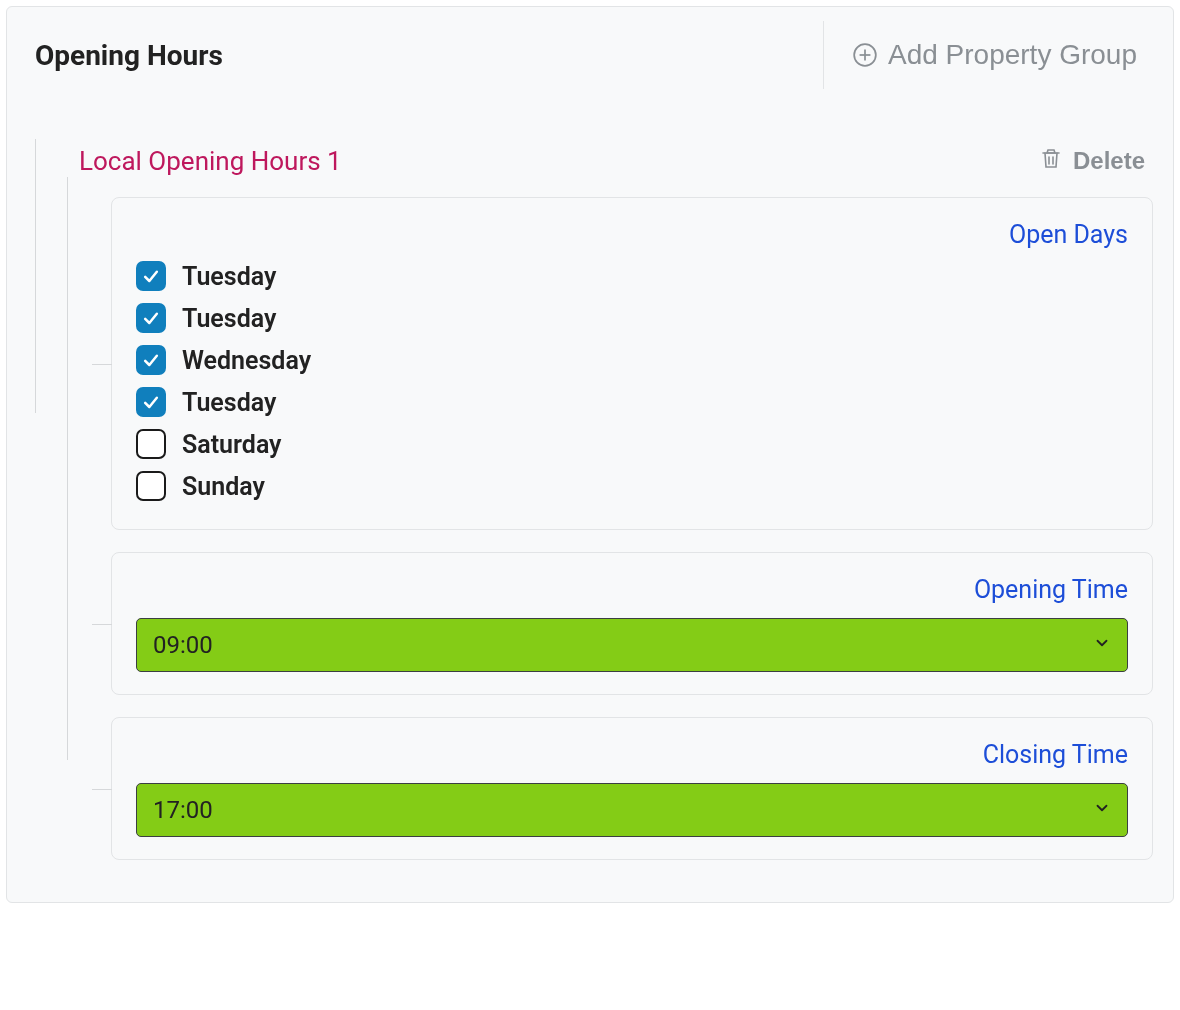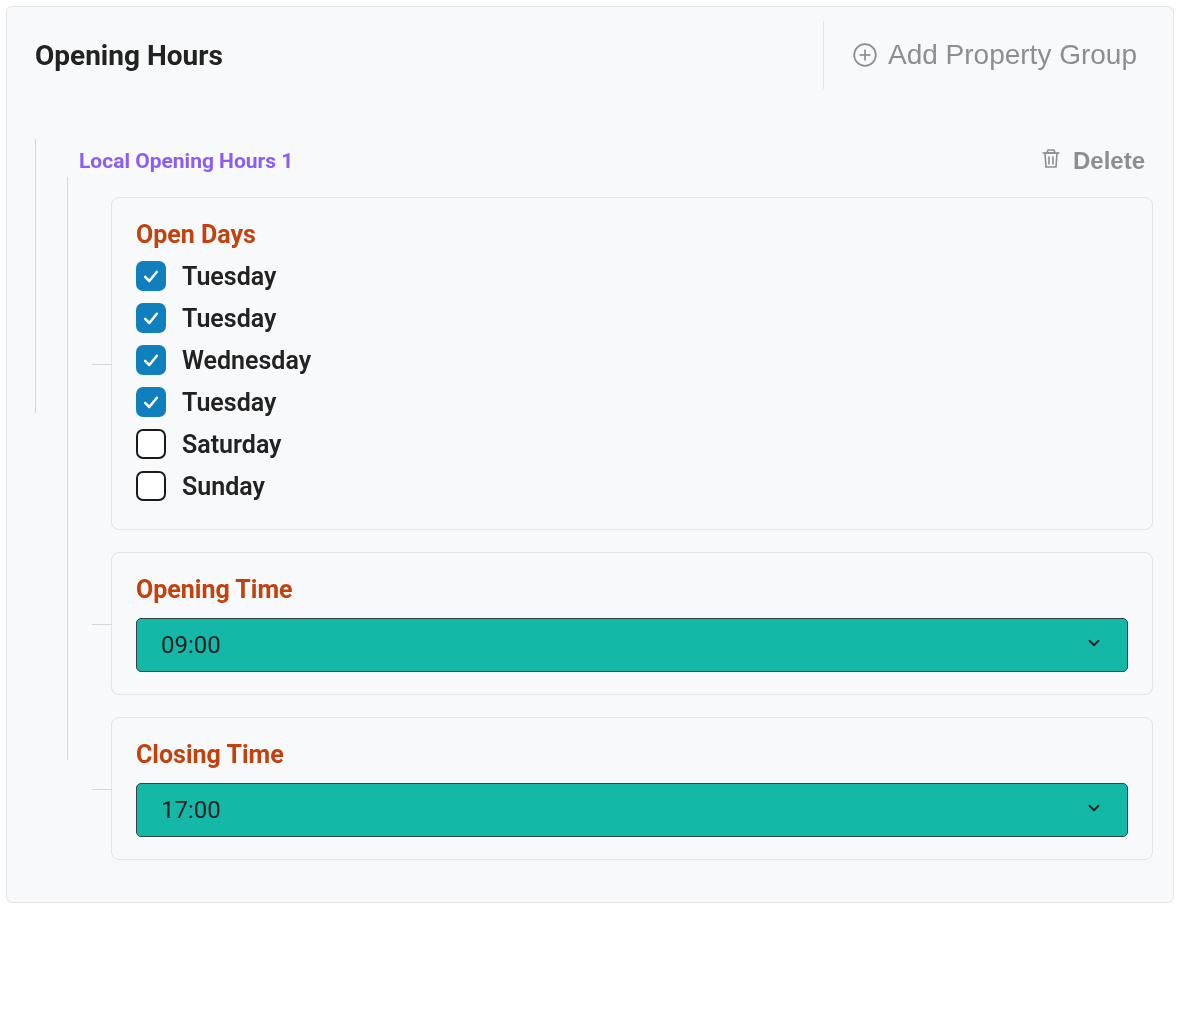--- a/index.html
+++ b/index.html
@@ -99,9 +99,9 @@
     padding: 10px 0 14px 4px;
   }
   .group-title {
-    font-size: 21px;
-    font-weight: 700;
-    color: #8b5cf6;
+    font-size: 26px;
+    font-weight: 400;
+    color: #be185d;
   }
   .delete-btn {
     display: inline-flex;

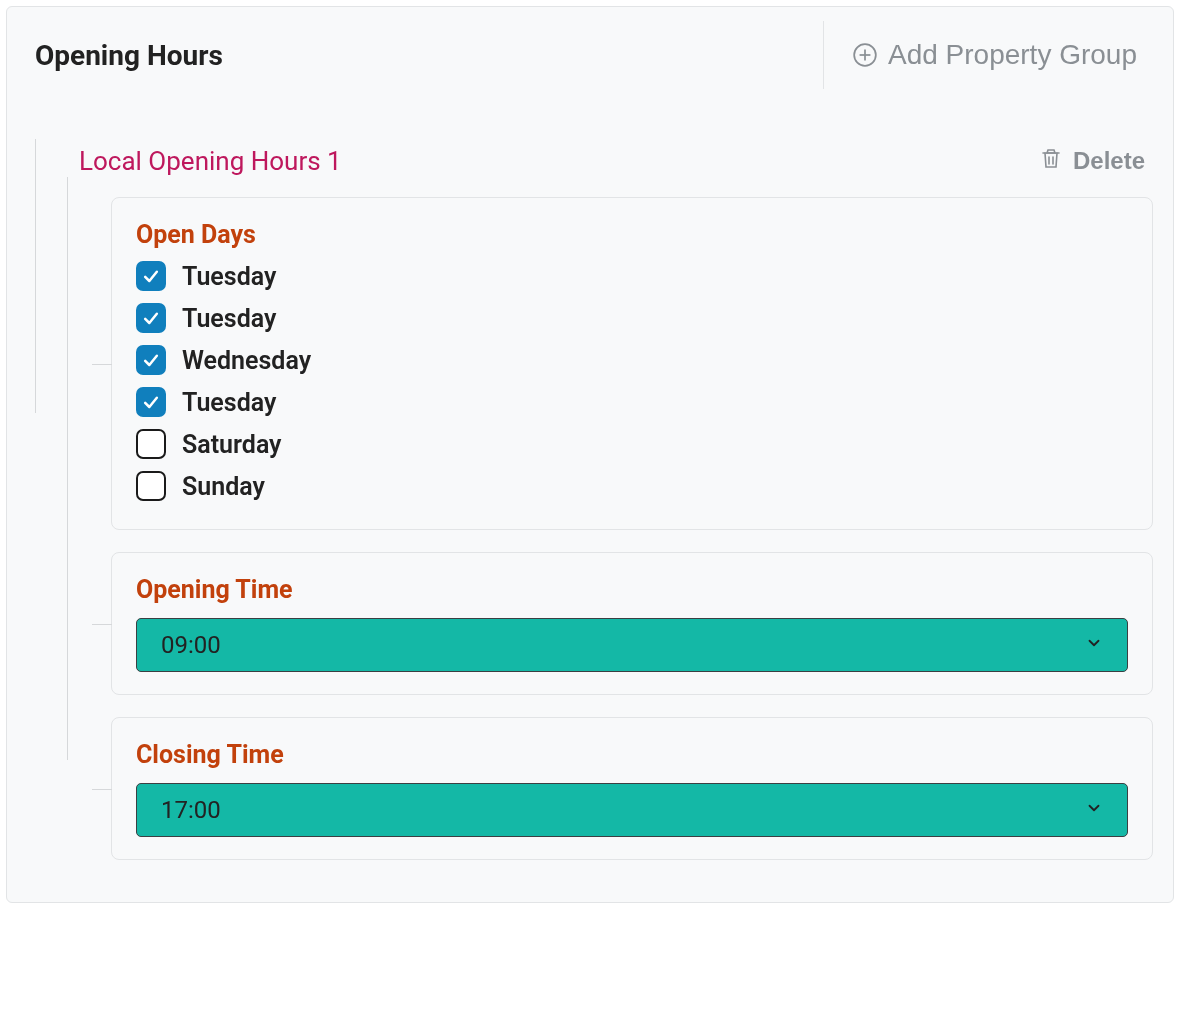--- a/index.html
+++ b/index.html
@@ -149,9 +149,10 @@
 
   .card-label {
     font-size: 25px;
-    font-weight: 700;
-    color: #c2410c;
+    font-weight: 400;
+    color: #1d4ed8;
     margin-bottom: 6px;
+    text-align: right;
   }
 
   .checkrow {

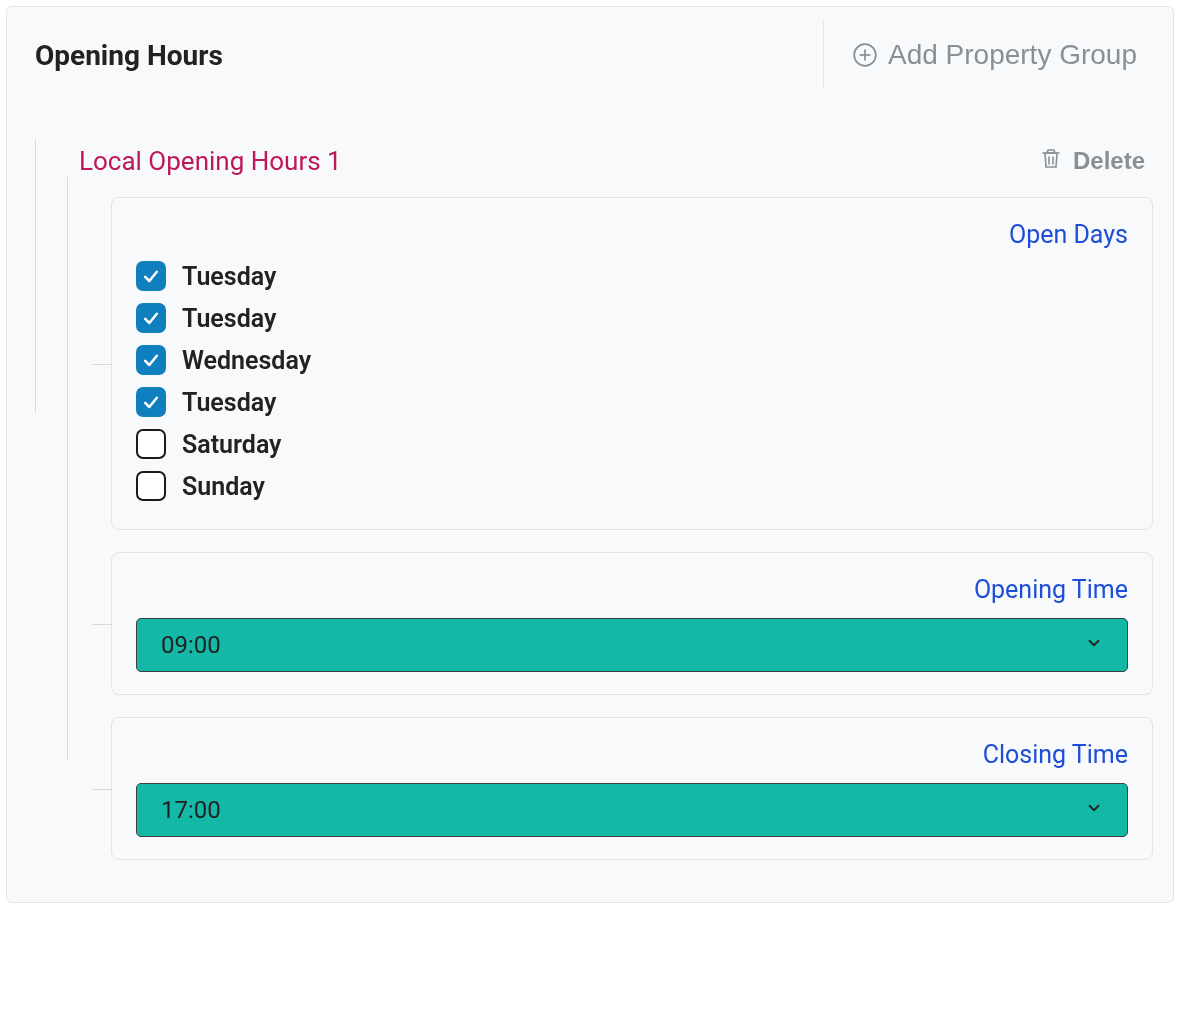--- a/index.html
+++ b/index.html
@@ -188,13 +188,13 @@
     margin-top: 14px;
     width: 100%;
     height: 54px;
-    background: #14b8a6;
+    background: #84cc16;
     border: 1.5px solid #3b3f42;
     border-radius: 5px;
     display: flex;
     align-items: center;
     justify-content: space-between;
-    padding: 0 24px;
+    padding: 0 16px;
     font-size: 24px;
     cursor: pointer;
   }

